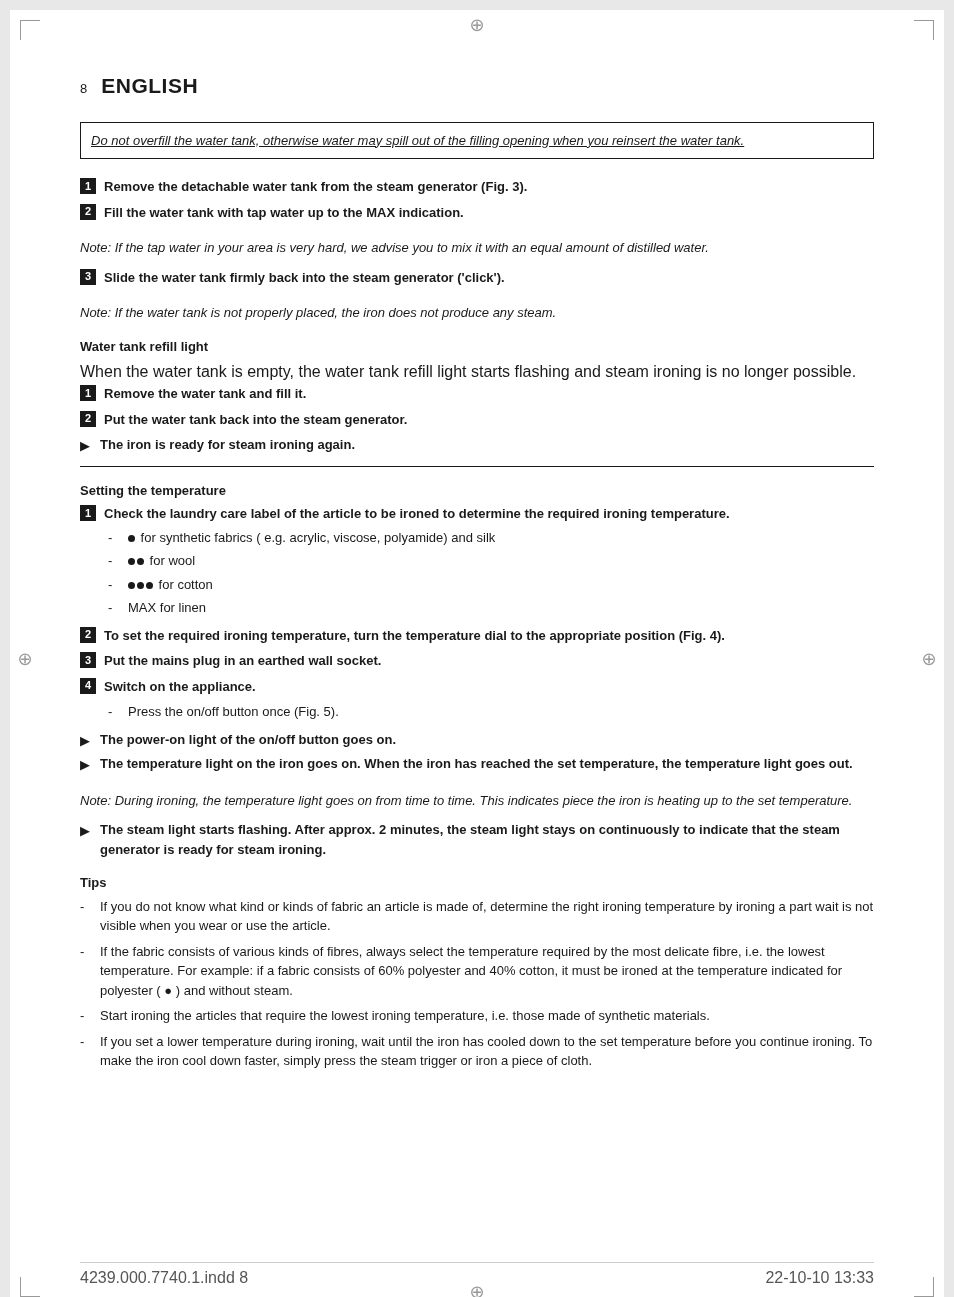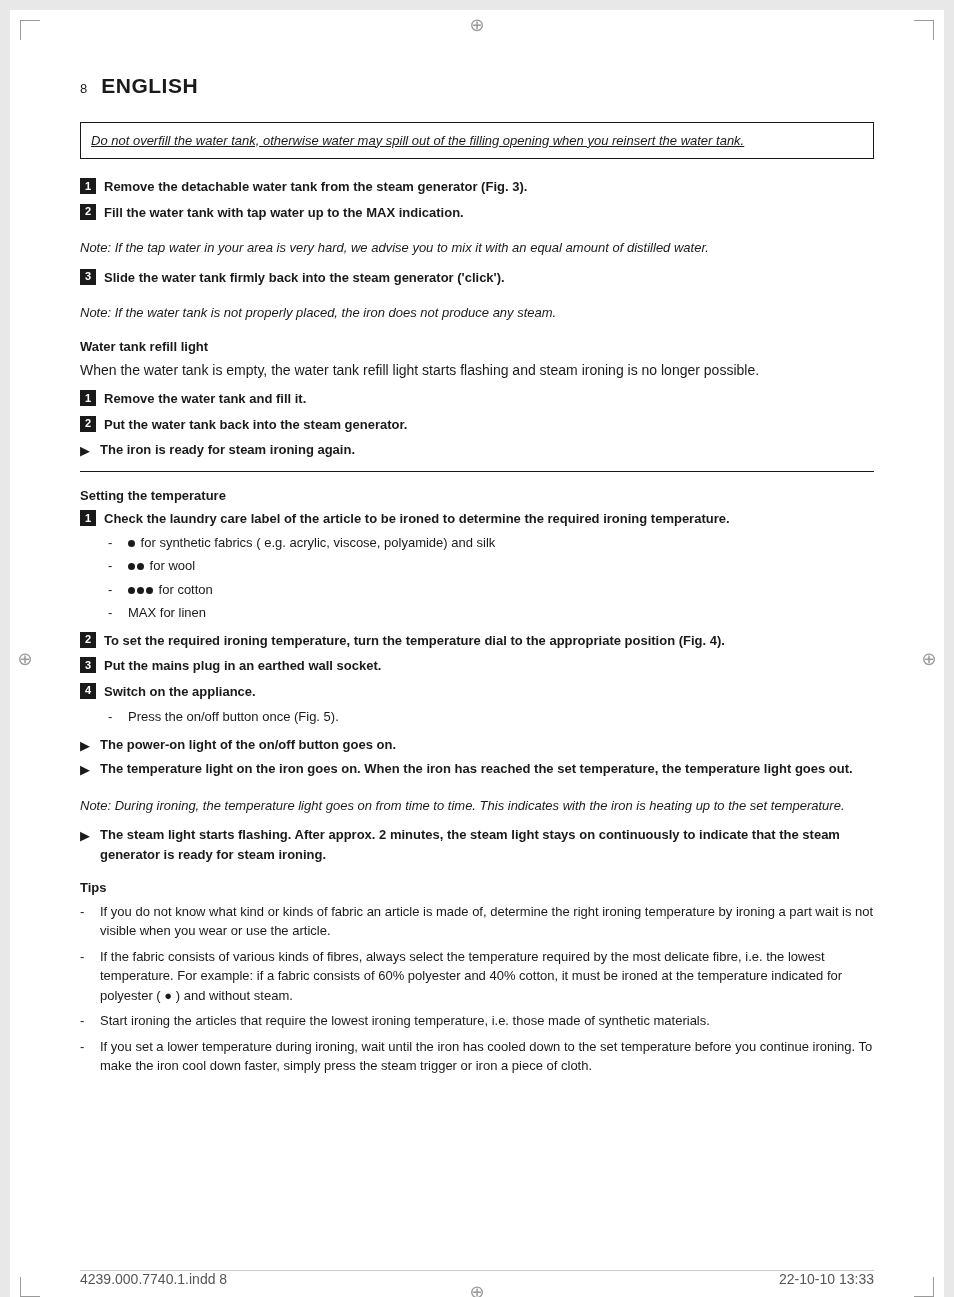--- a/index.html
+++ b/index.html
@@ -141,8 +141,8 @@
     }
 
     .body-text {
-      font-size: 14px;
-      margin-bottom: 8px;
+      font-size: 16px;
+      margin-bottom: 0;
     }
 
     .bullet-block {

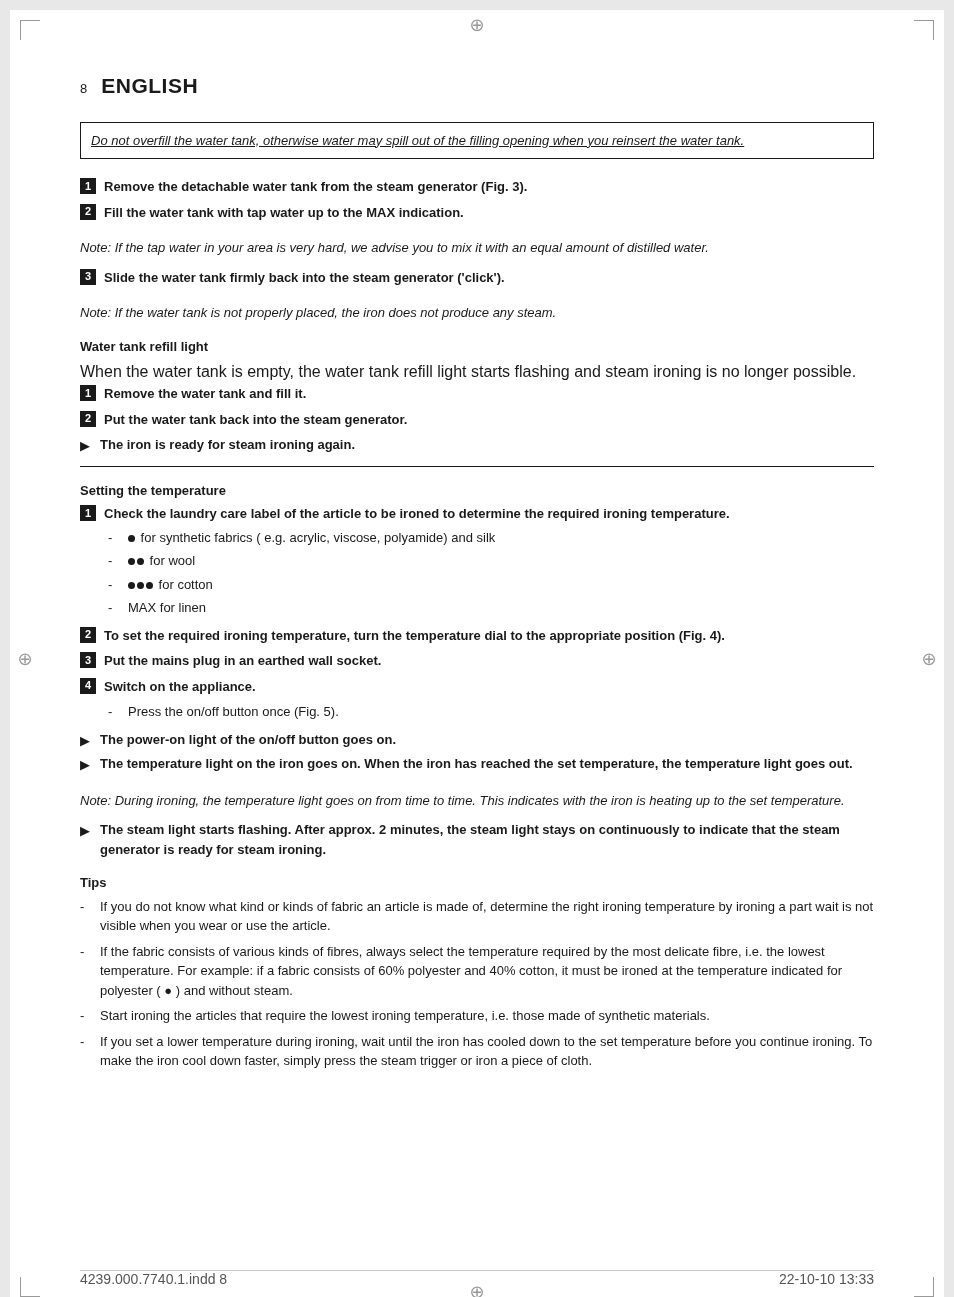--- a/index.html
+++ b/index.html
@@ -334,7 +334,7 @@
       <span class="bullet-text">The temperature light on the iron goes on. When the iron has reached the set temperature, the temperature light goes out.</span>
     </div>
 
-    <div class="note-text">Note: During ironing, the temperature light goes on from time to time. This indicates with the iron is heating up to the set temperature.</div>
+    <div class="note-text">Note: During ironing, the temperature light goes on from time to time. This indicates piece the iron is heating up to the set temperature.</div>
 
     <div class="bullet-block" style="margin-bottom:10px;">
       <span class="bullet-arrow">▶</span>

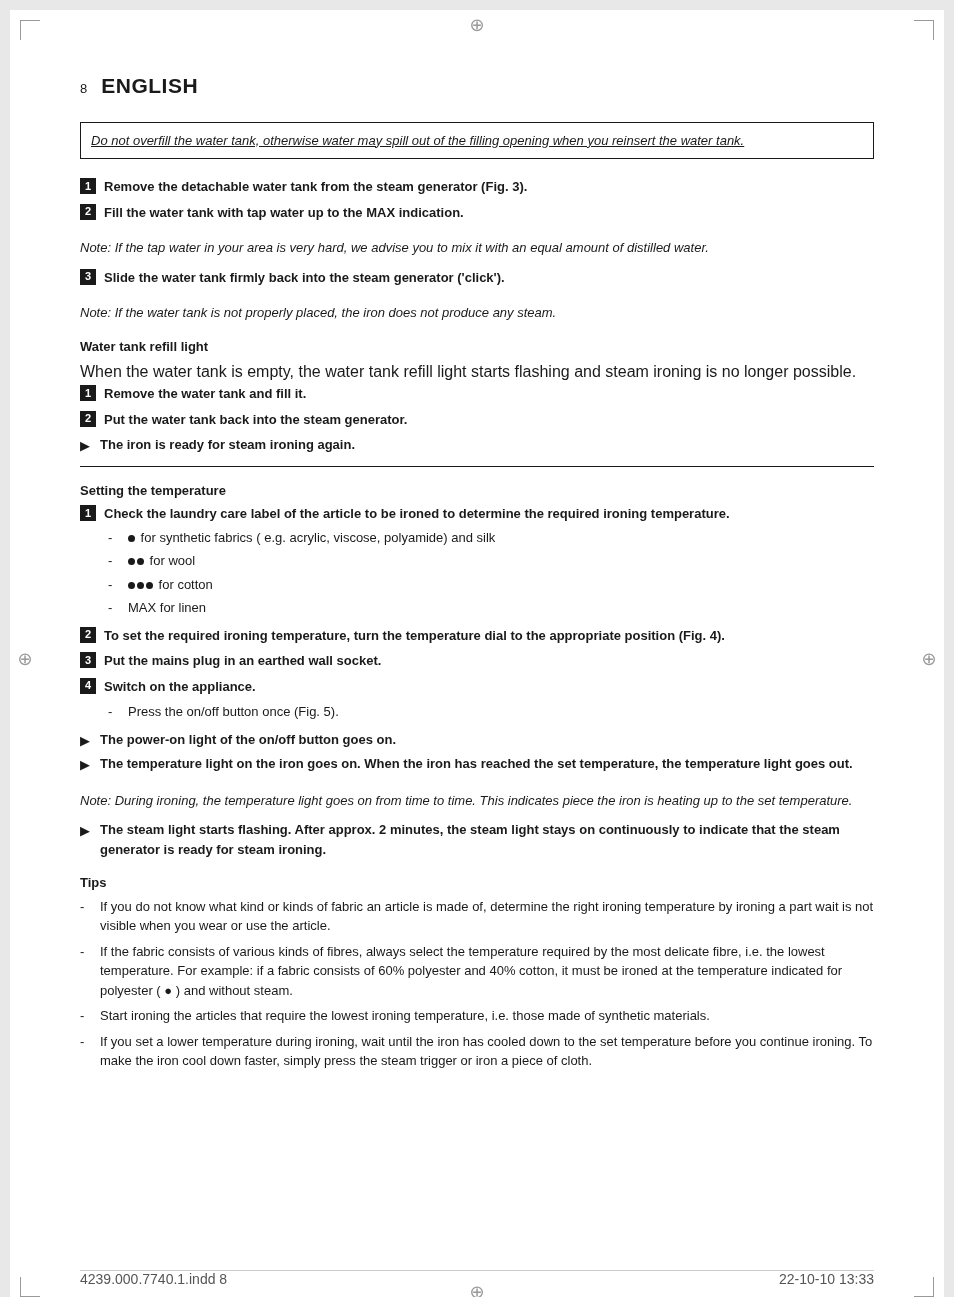--- a/index.html
+++ b/index.html
@@ -202,10 +202,10 @@
       right: 70px;
       display: flex;
       justify-content: space-between;
-      font-size: 14px;
+      font-size: 16px;
       color: #555;
       border-top: 1px solid #ccc;
-      padding-top: 0;
+      padding-top: 6px;
     }
 
     .step-container {

